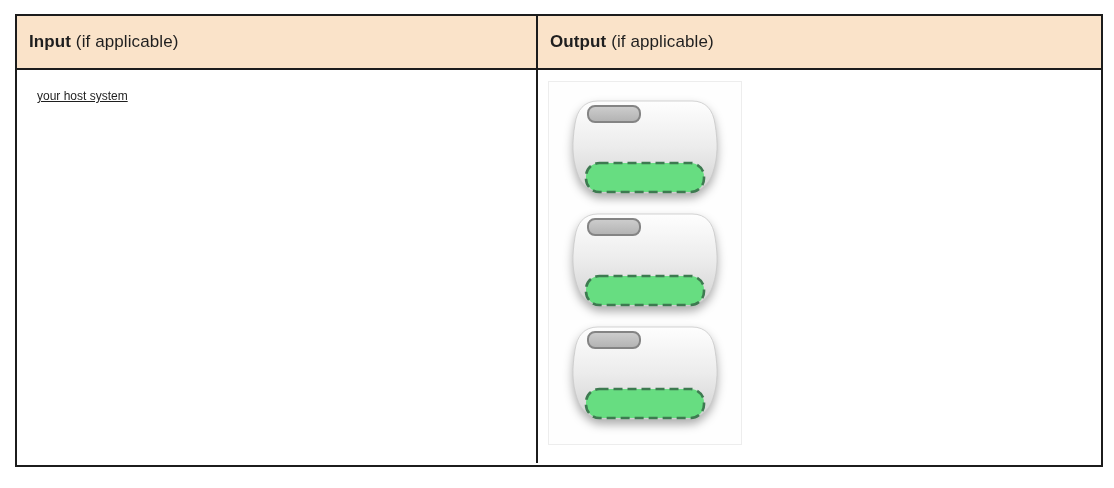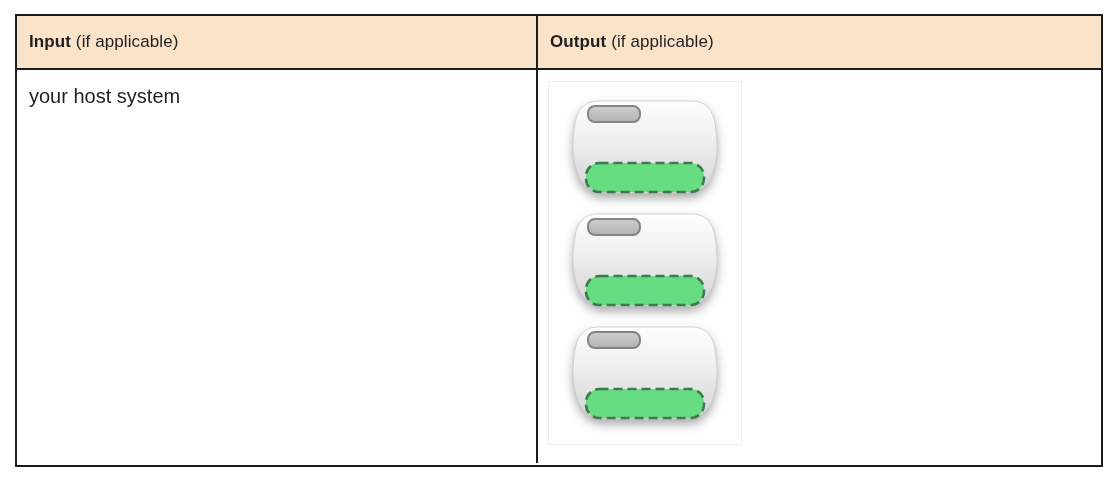--- a/index.html
+++ b/index.html
@@ -46,9 +46,10 @@
   .cell-divider-right { border-right: 2px solid var(--table-border); }
   .body-row { height: 393px; }
   .input-cell {
-    padding: 16px 12px;
-    font-size: 20px;
+    padding: 16px 20px;
+    font-size: 12px;
     line-height: 21px;
+    text-decoration: underline;
   }
   .output-cell { position: relative; }
   .figure-panel {

